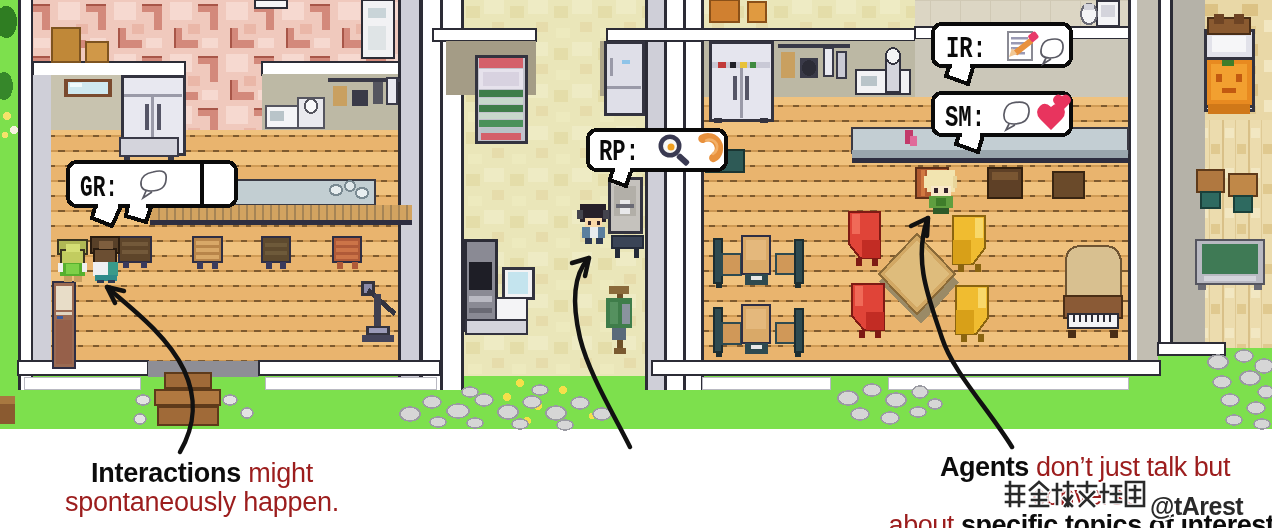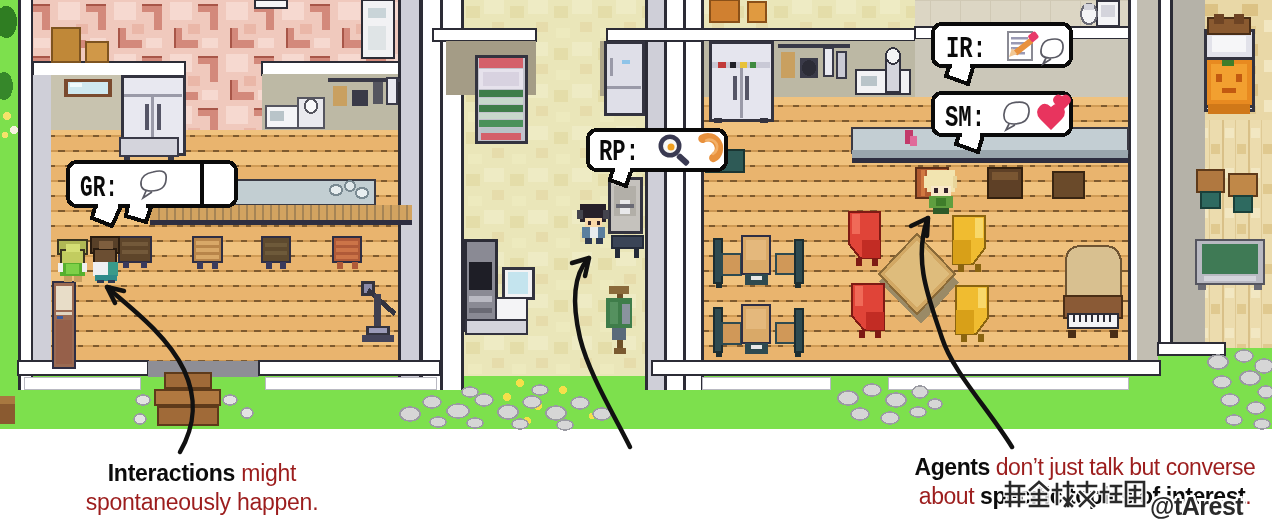--- a/index.html
+++ b/index.html
@@ -5,7 +5,7 @@
 html,body{margin:0;padding:0;background:#fff;}
 #scene{position:relative;width:1272px;height:528px;overflow:hidden;background:#fff;
 font-family:"Liberation Sans",sans-serif;}
-.ann{position:absolute;text-align:center;font-size:23px;line-height:29px;color:#9c1d1d;letter-spacing:-0.25px;}
+.ann{position:absolute;text-align:center;font-size:27px;line-height:29px;color:#9c1d1d;letter-spacing:-0.25px;}
 .ann b{color:#0c0c0c;font-weight:bold;}
 .wm{position:absolute;font-weight:bold;font-size:26px;color:#2a2a2a;white-space:nowrap;
 text-shadow:-2px -2px 0 #fff,2px -2px 0 #fff,-2px 2px 0 #fff,2px 2px 0 #fff,0 -2px 0 #fff,0 2px 0 #fff,-2px 0 0 #fff,2px 0 0 #fff;}

